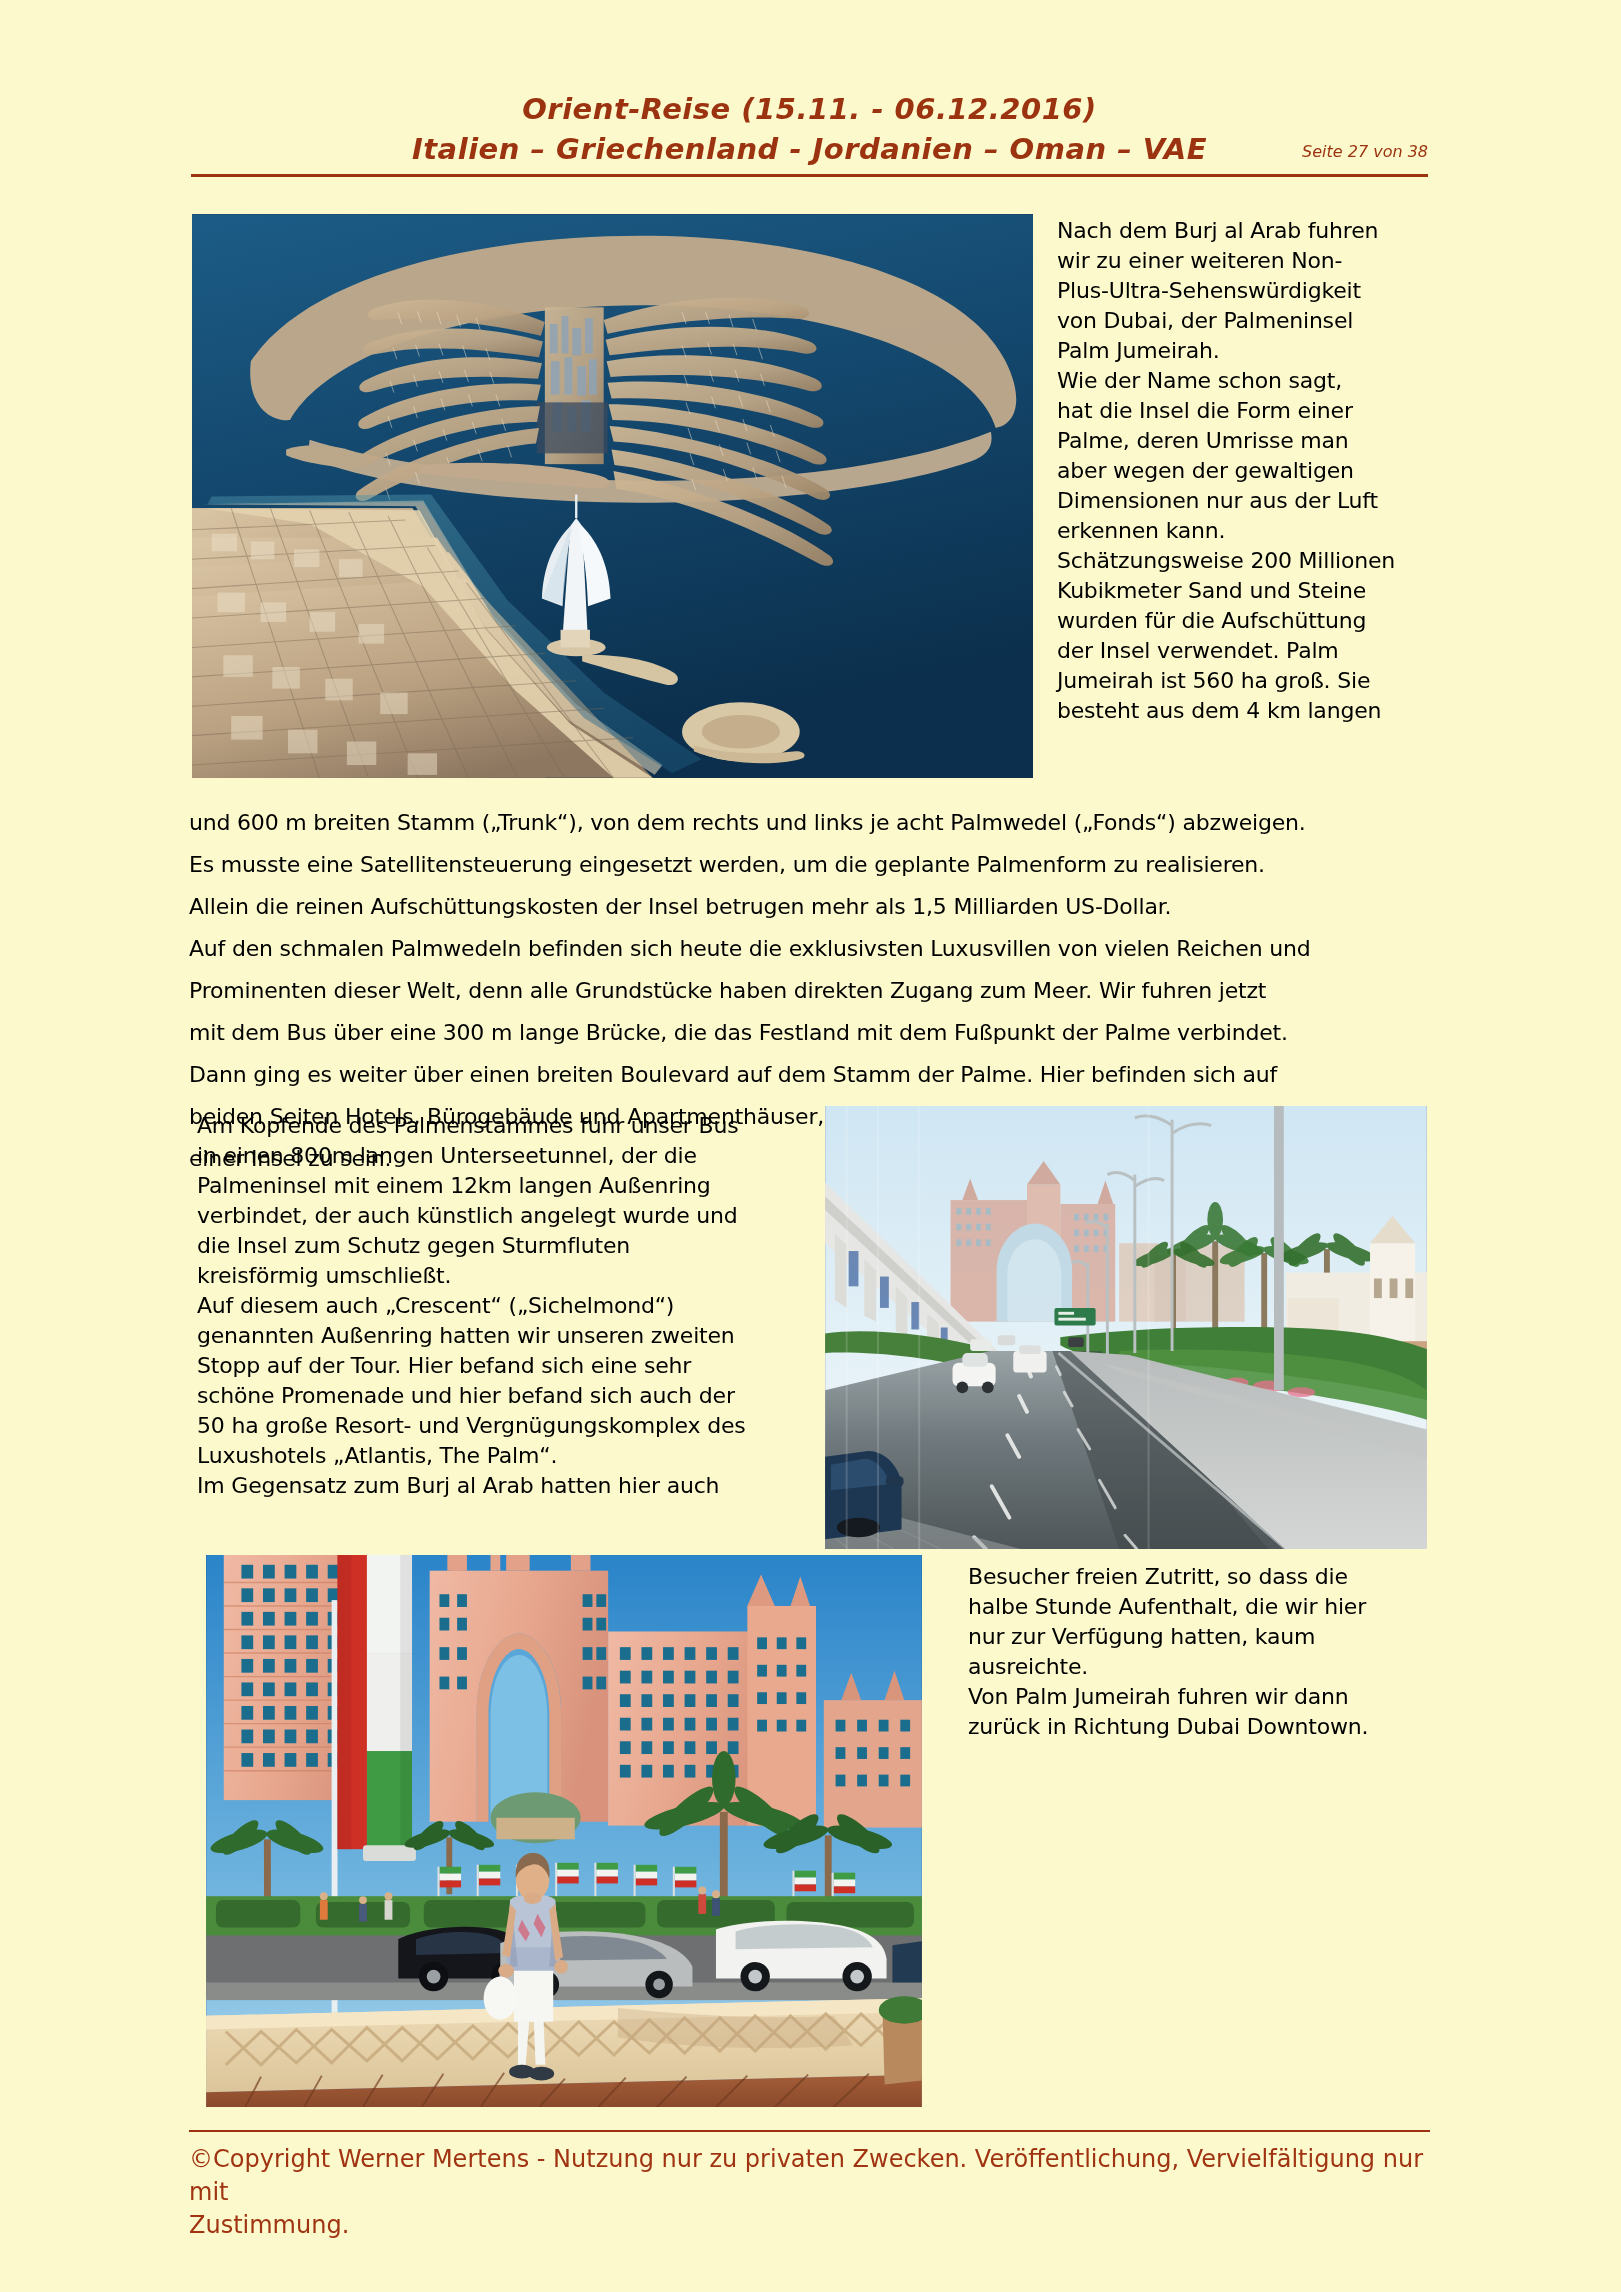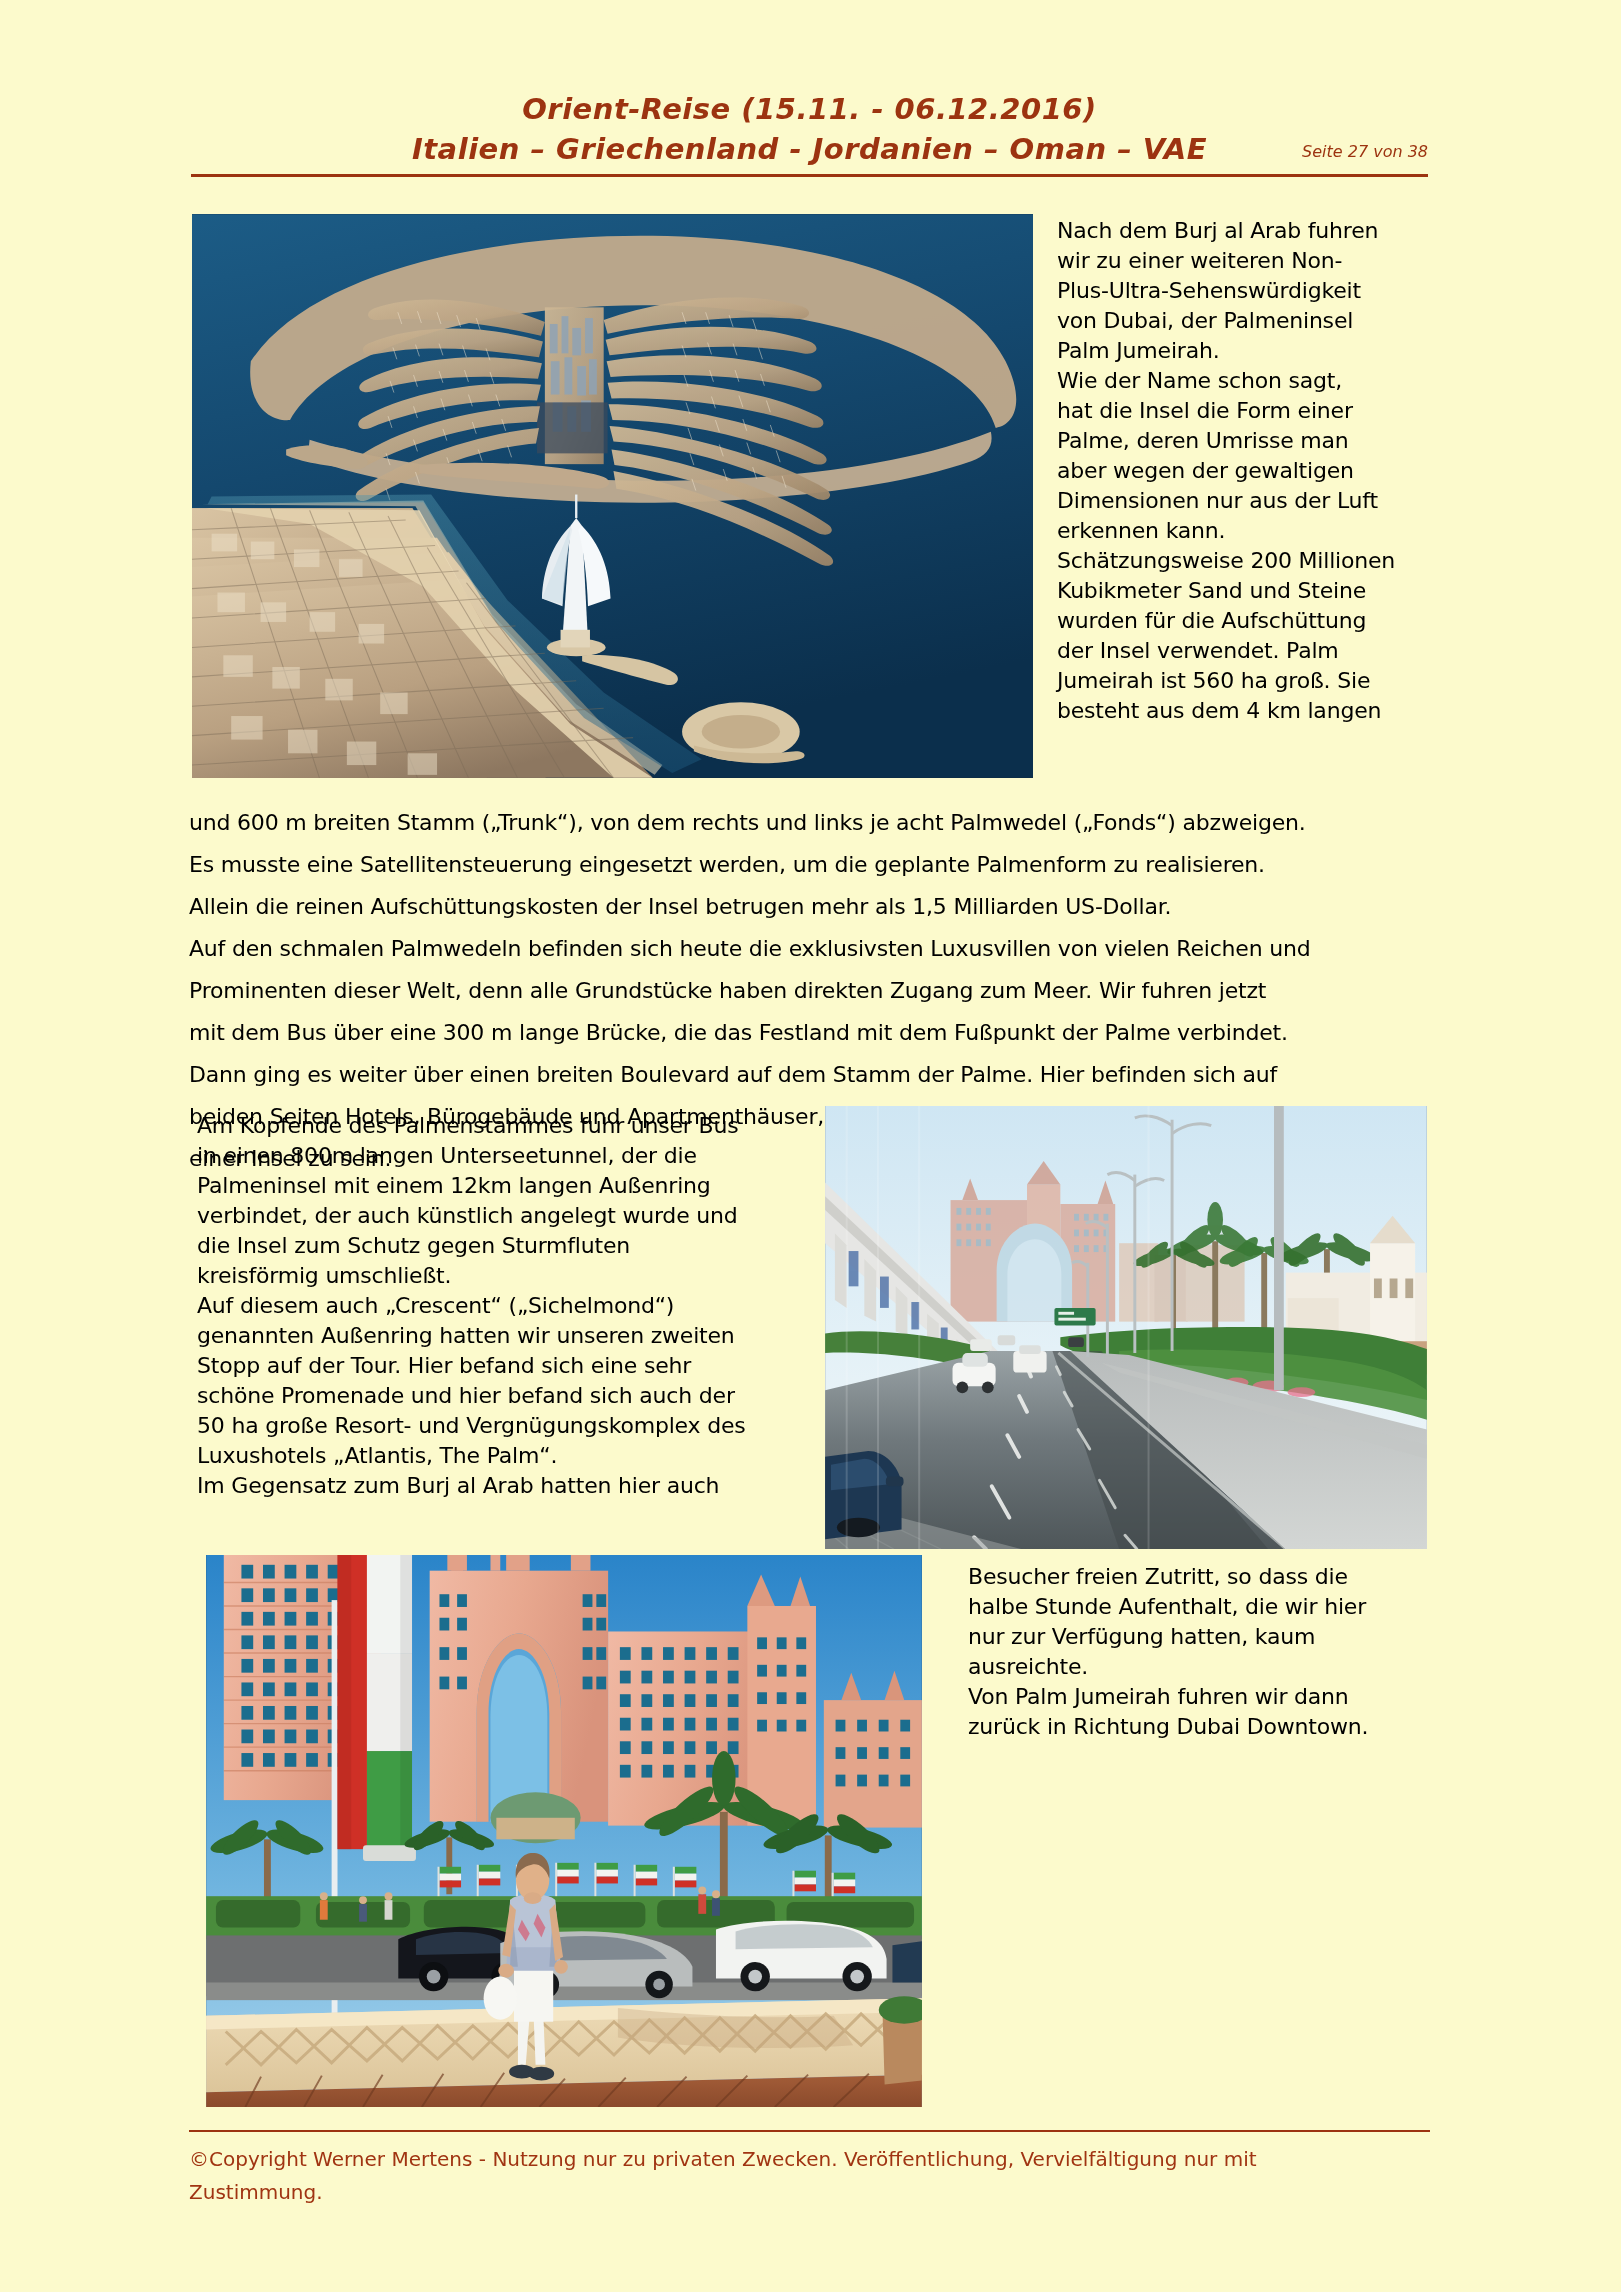--- a/index.html
+++ b/index.html
@@ -126,7 +126,7 @@
     width: 1245px;
     color: #a03412;
     font-family: "DejaVu Sans", sans-serif;
-    font-size: 20px;
+    font-size: 24px;
     line-height: 33px;
     white-space: pre-line;
   }

